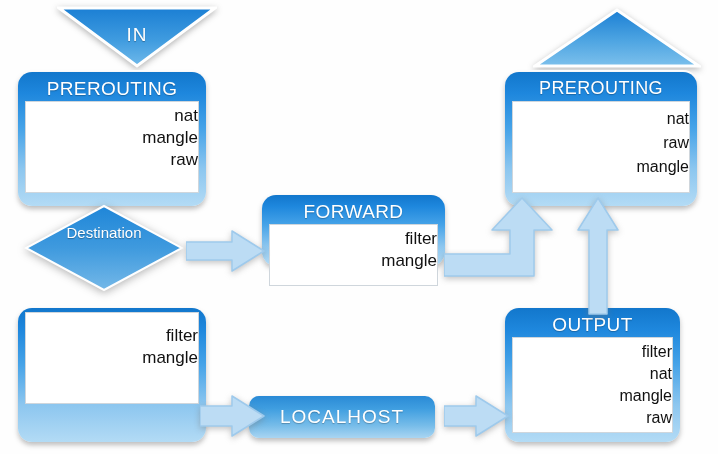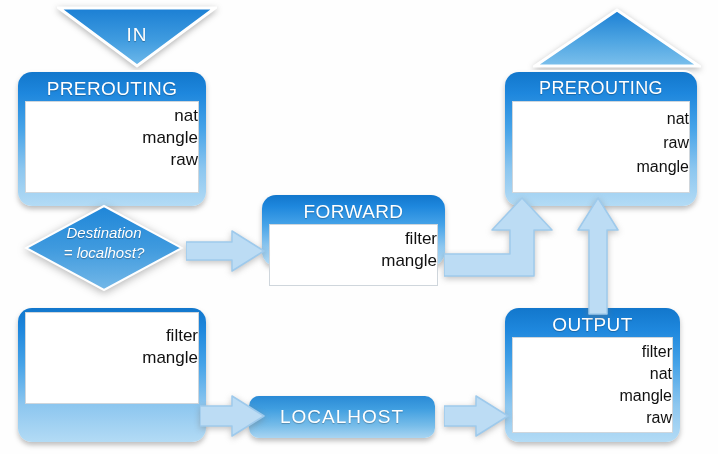--- a/index.html
+++ b/index.html
@@ -118,7 +118,7 @@
   #decision {
     position: absolute;
     left: 24px; top: 204px;
-    width: 160px; height: 88px; font-style: italic;
+    width: 160px; height: 88px;
   }
   #decision svg { display: block; filter: drop-shadow(0 2px 4px rgba(90,90,90,0.45)); }
   #decision .dlabel {

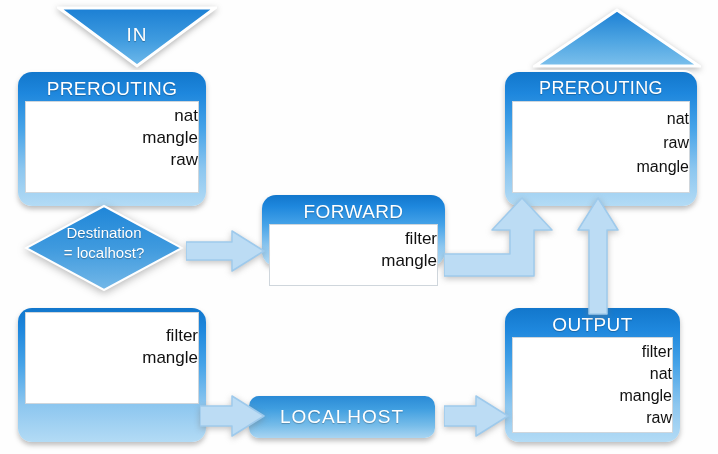--- a/index.html
+++ b/index.html
@@ -231,7 +231,6 @@
     </svg>
     <div class="dlabel">
       <div>Destination</div>
-      <div>= localhost?</div>
     </div>
   </div>
 

